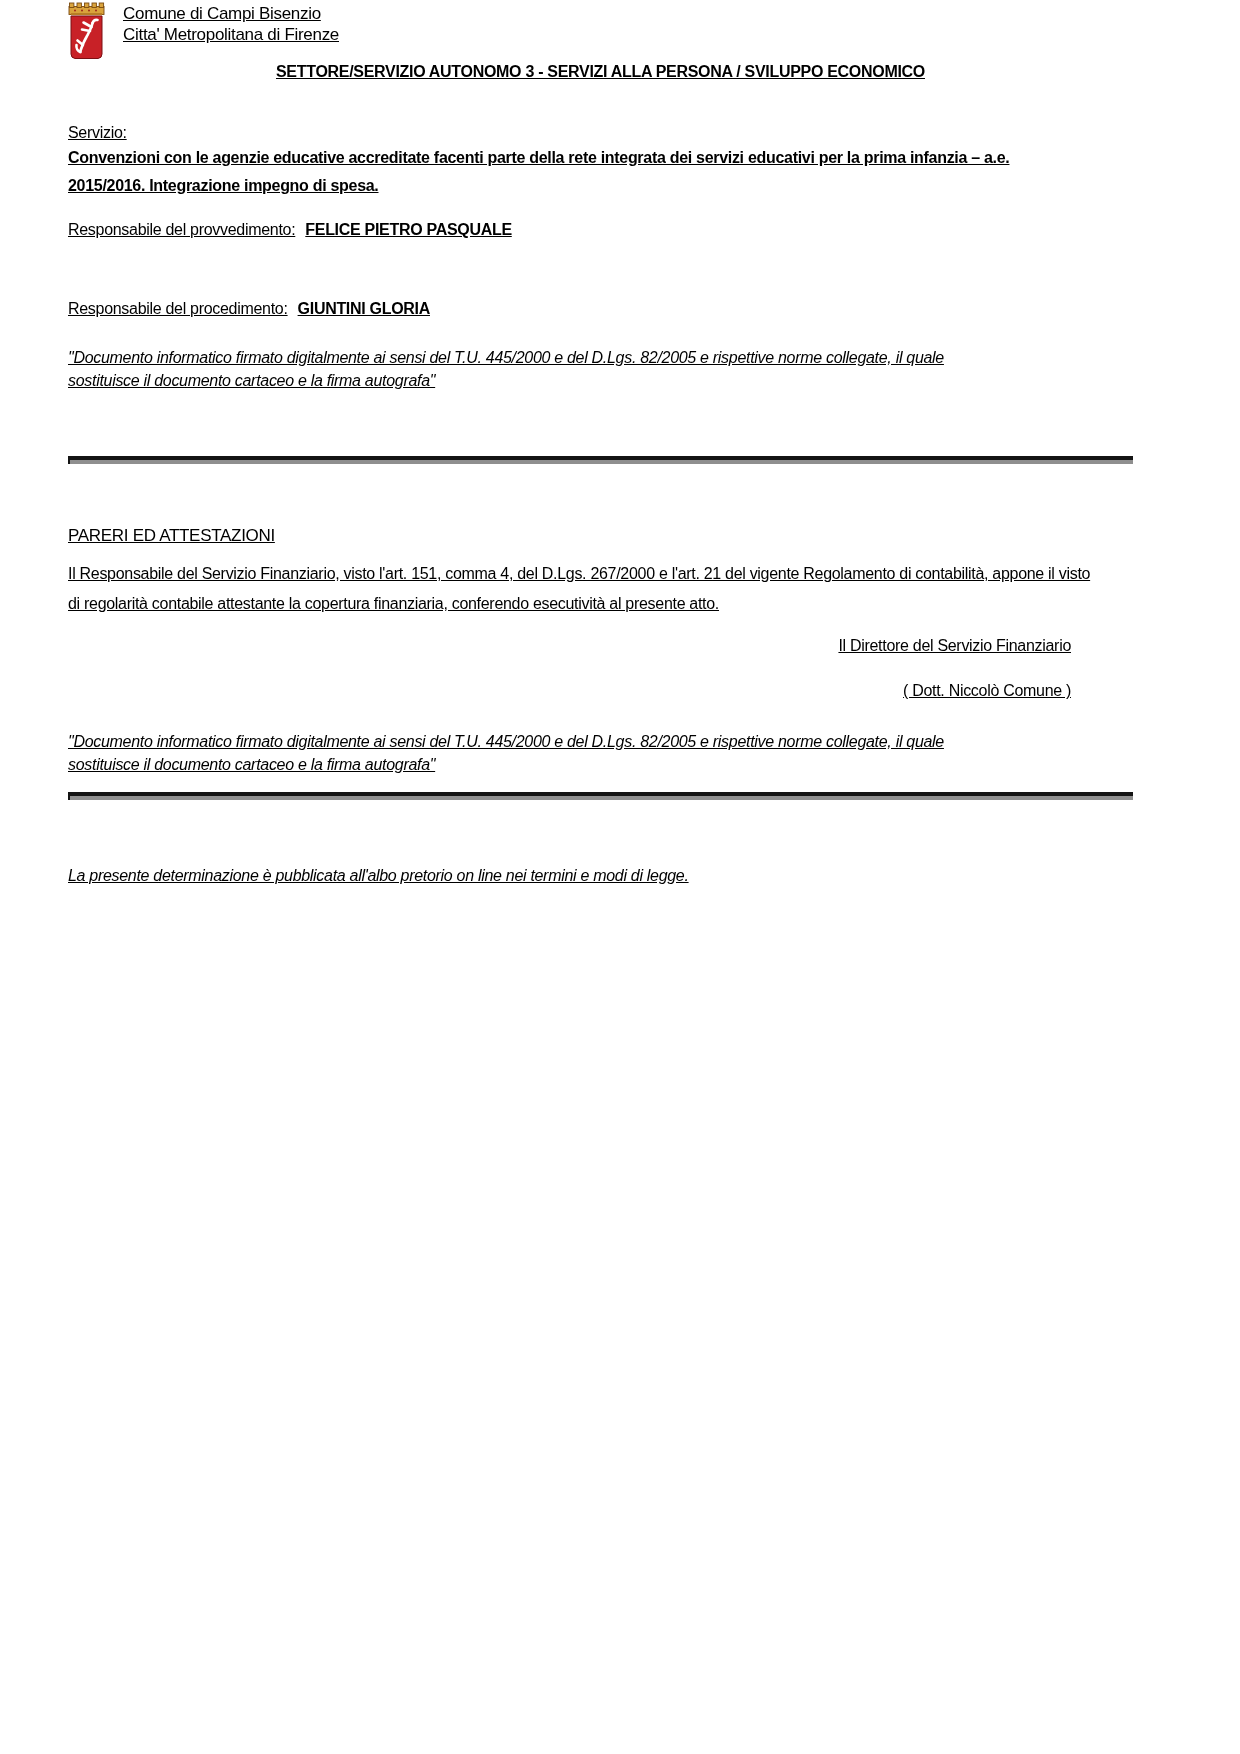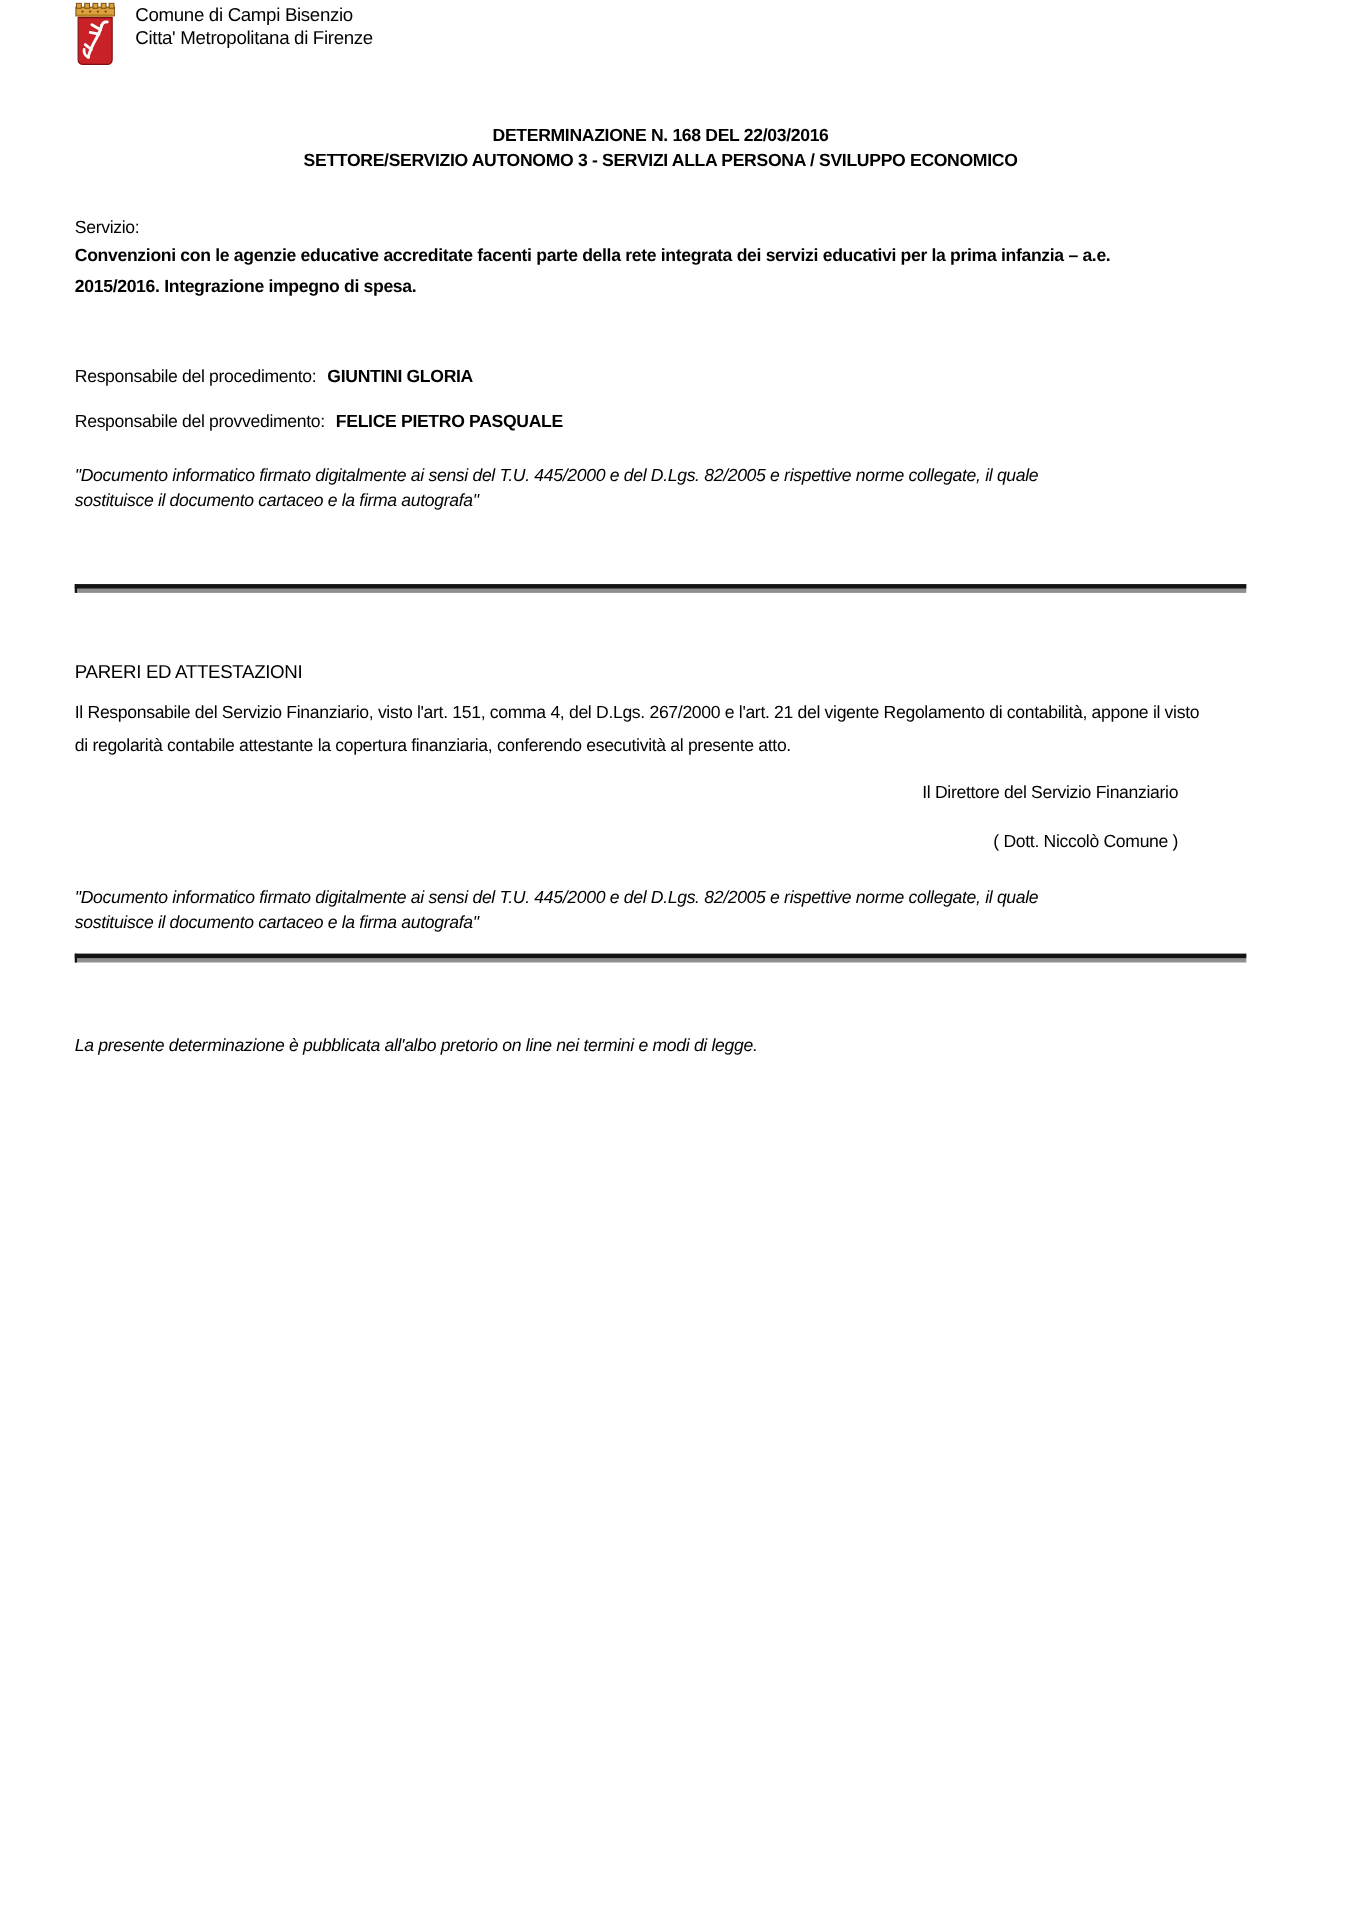--- a/index.html
+++ b/index.html
@@ -18,6 +18,7 @@
     height: 1754px;
     padding: 2px 65px 0 68px;
     position: relative;
+    text-decoration: underline;
   }
   
   .header { display: flex; align-items: flex-start; }

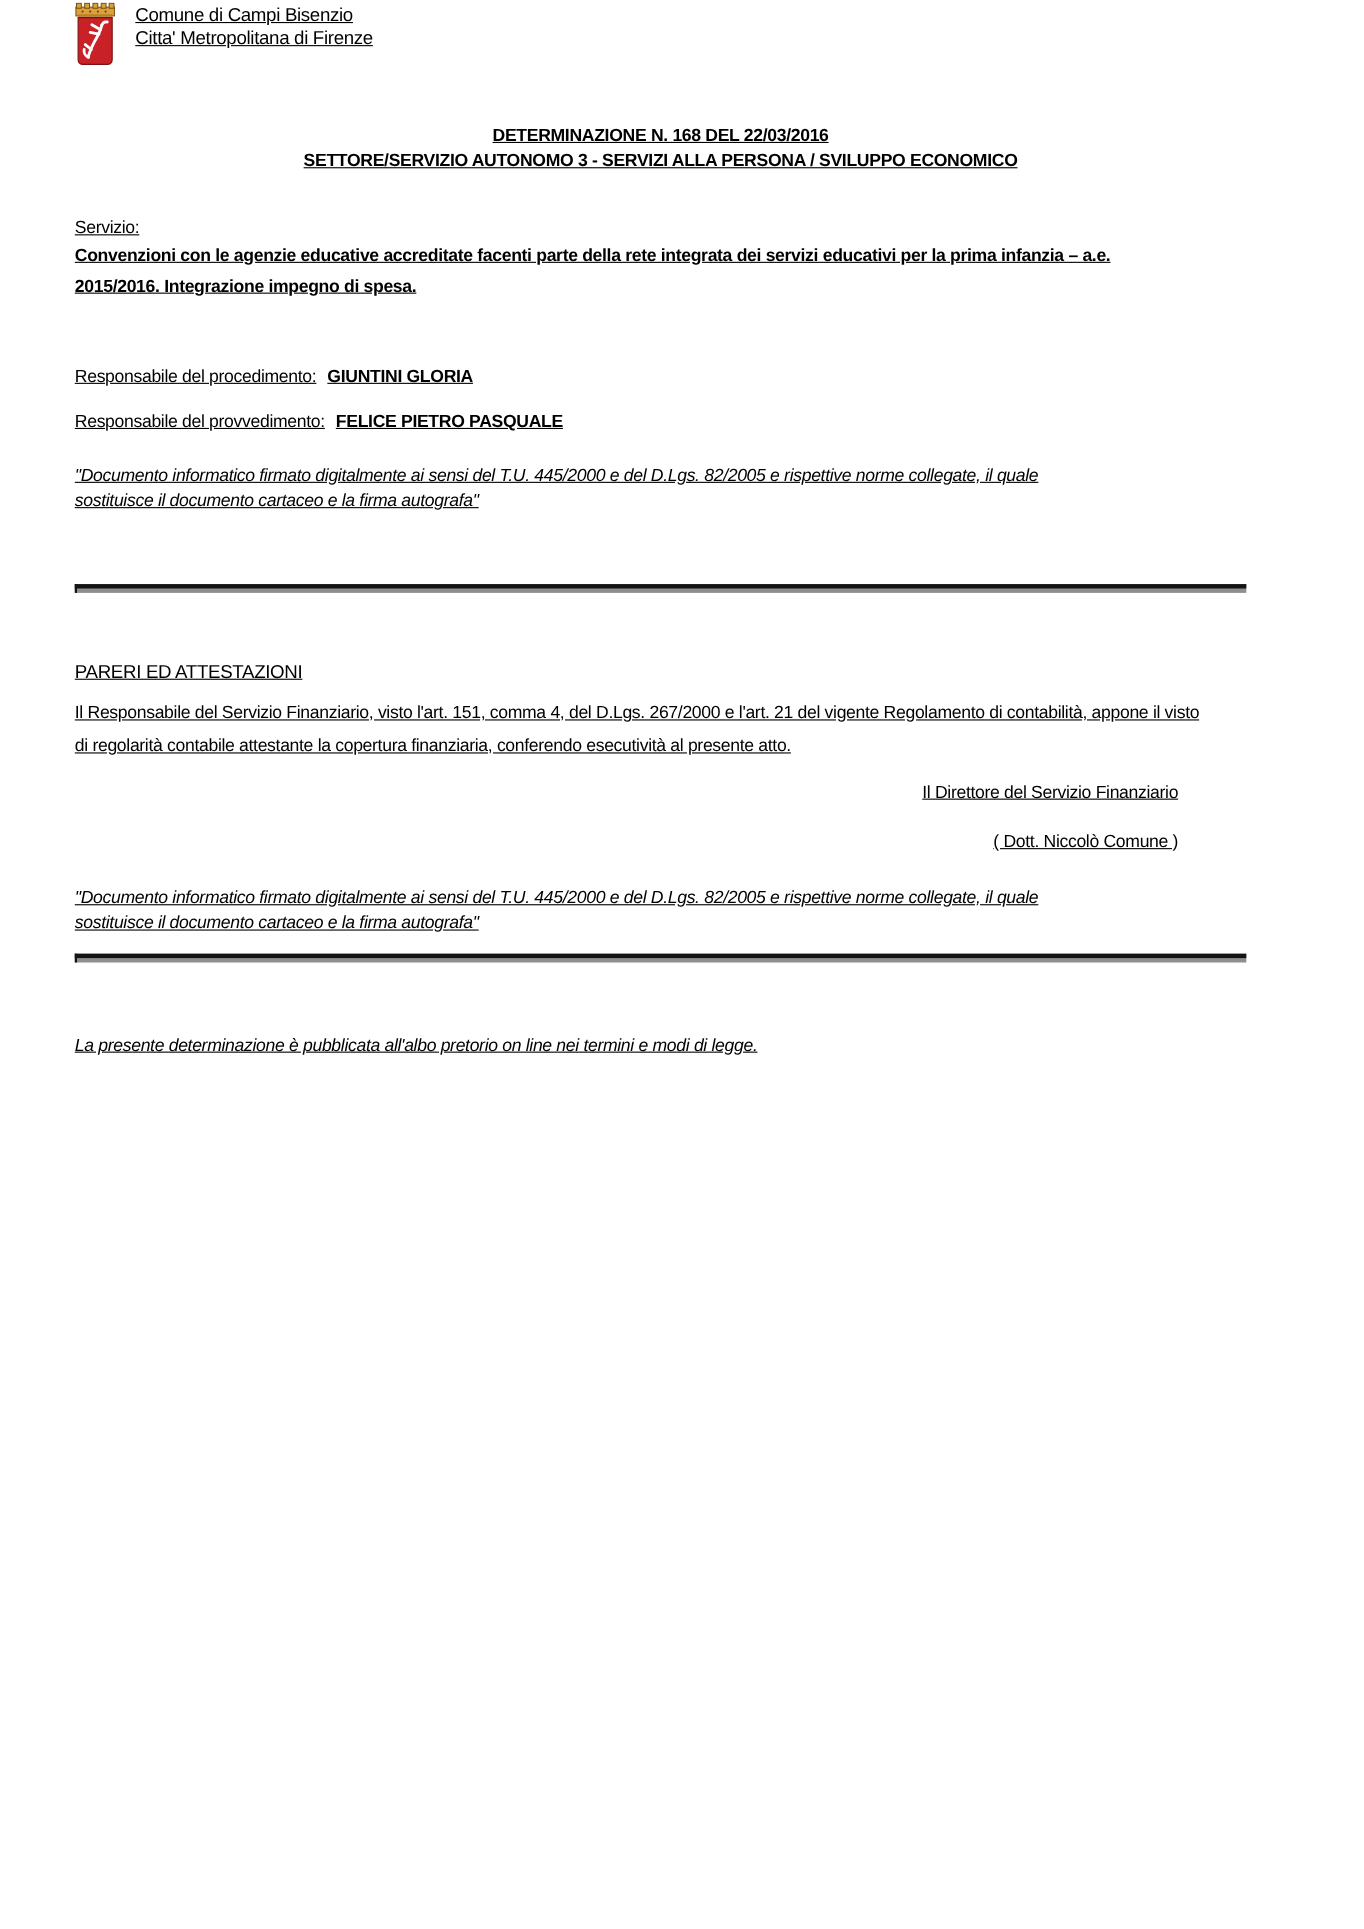--- a/index.html
+++ b/index.html
@@ -129,7 +129,6 @@
     </div>
   </div>
 
-  <div class="doc-title">DETERMINAZIONE N. 168 DEL 22/03/2016</div>
   <div class="doc-dept">SETTORE/SERVIZIO AUTONOMO 3 - SERVIZI ALLA PERSONA / SVILUPPO ECONOMICO</div>
 
   <div class="subject-label">Servizio:</div>

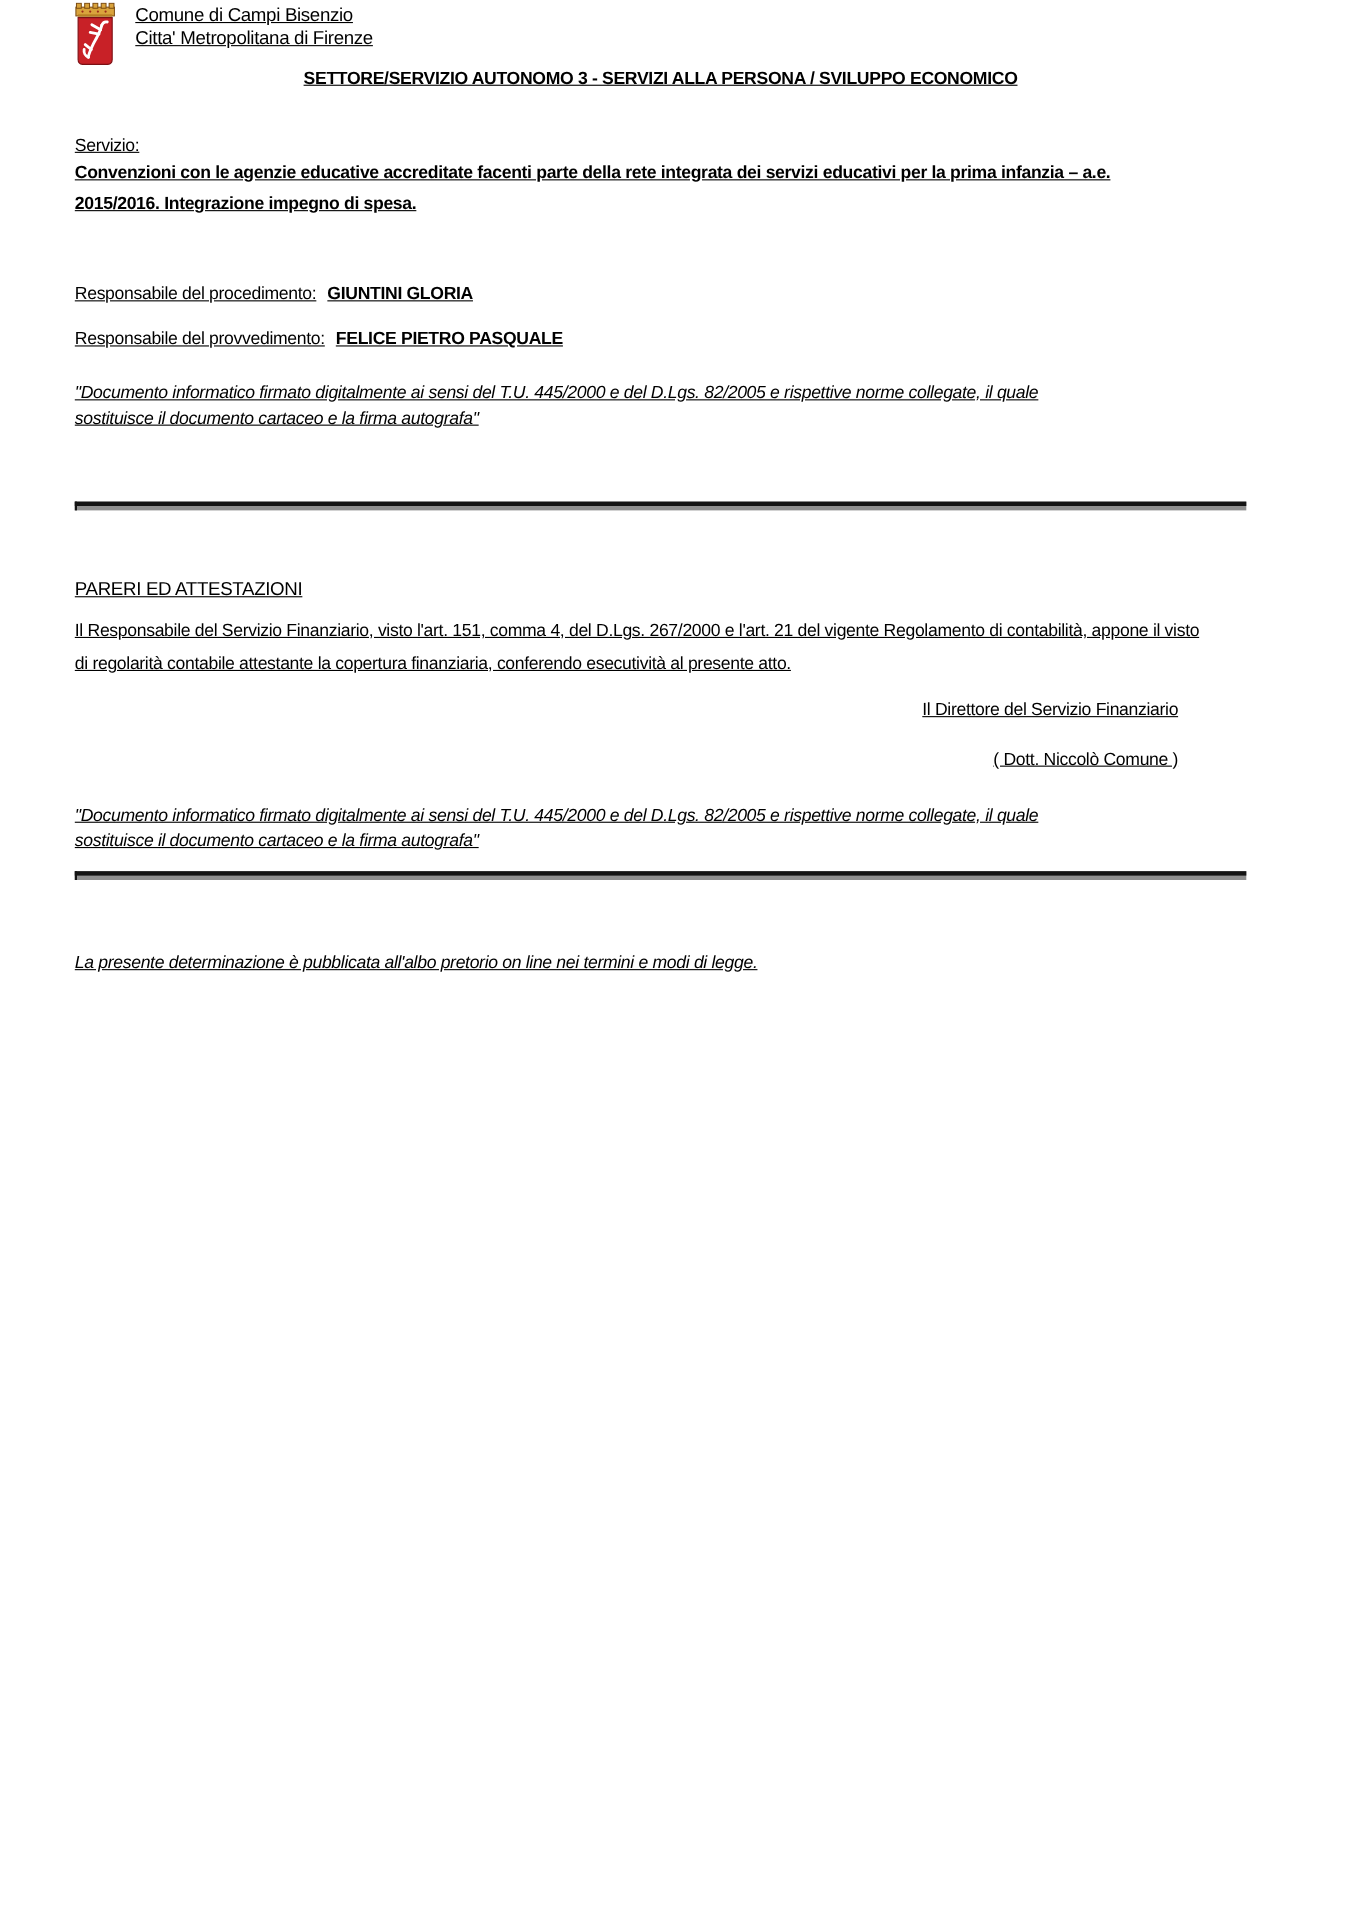--- a/index.html
+++ b/index.html
@@ -134,11 +134,11 @@
   <div class="subject-label">Servizio:</div>
   <div class="subject-text">Convenzioni con le agenzie educative accreditate facenti parte della rete integrata dei servizi educativi per la prima infanzia – a.e. 2015/2016. Integrazione impegno di spesa.</div>
 
+  <div class="manager-row second">
+    <span>Responsabile del provvedimento:</span><span class="manager-name">FELICE PIETRO PASQUALE</span>
+  </div>
   <div class="manager-row first">
     <span>Responsabile del procedimento:</span><span class="manager-name">GIUNTINI GLORIA</span>
-  </div>
-  <div class="manager-row second">
-    <span>Responsabile del provvedimento:</span><span class="manager-name">FELICE PIETRO PASQUALE</span>
   </div>
 
   <div class="sig-note one">"Documento informatico firmato digitalmente ai sensi del T.U. 445/2000 e del D.Lgs. 82/2005 e rispettive norme collegate, il quale sostituisce il documento cartaceo e la firma autografa"</div>

